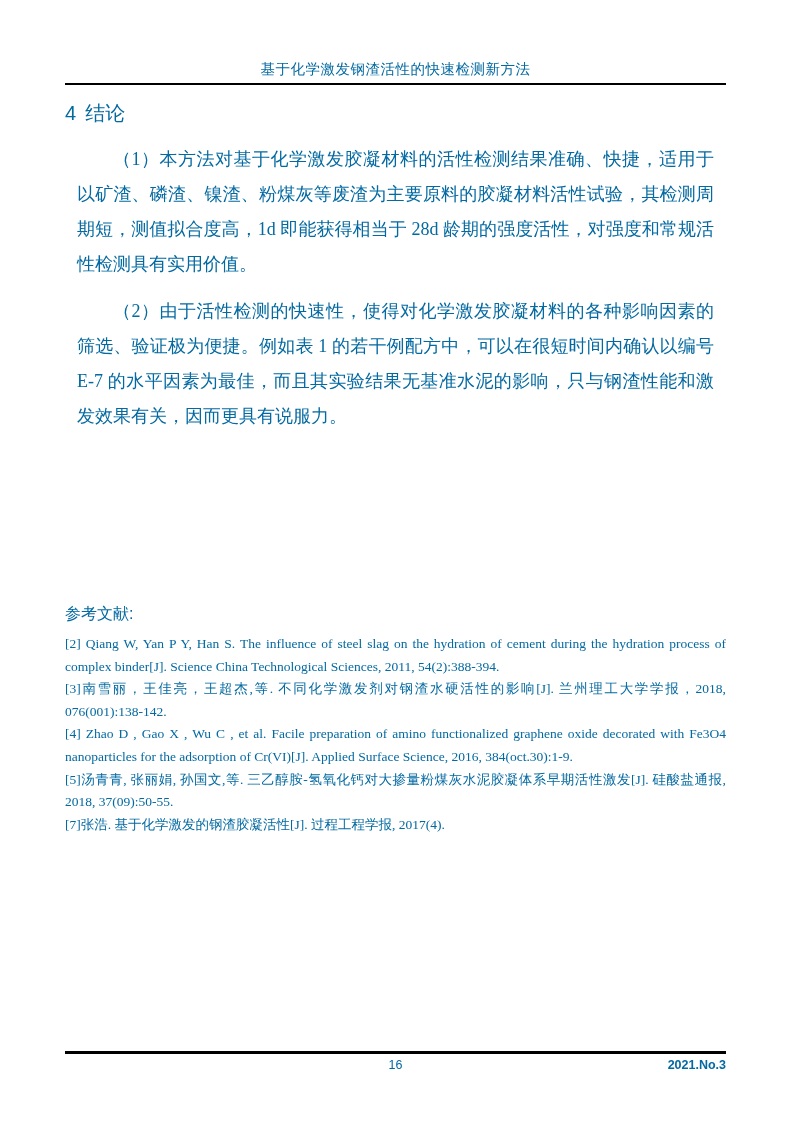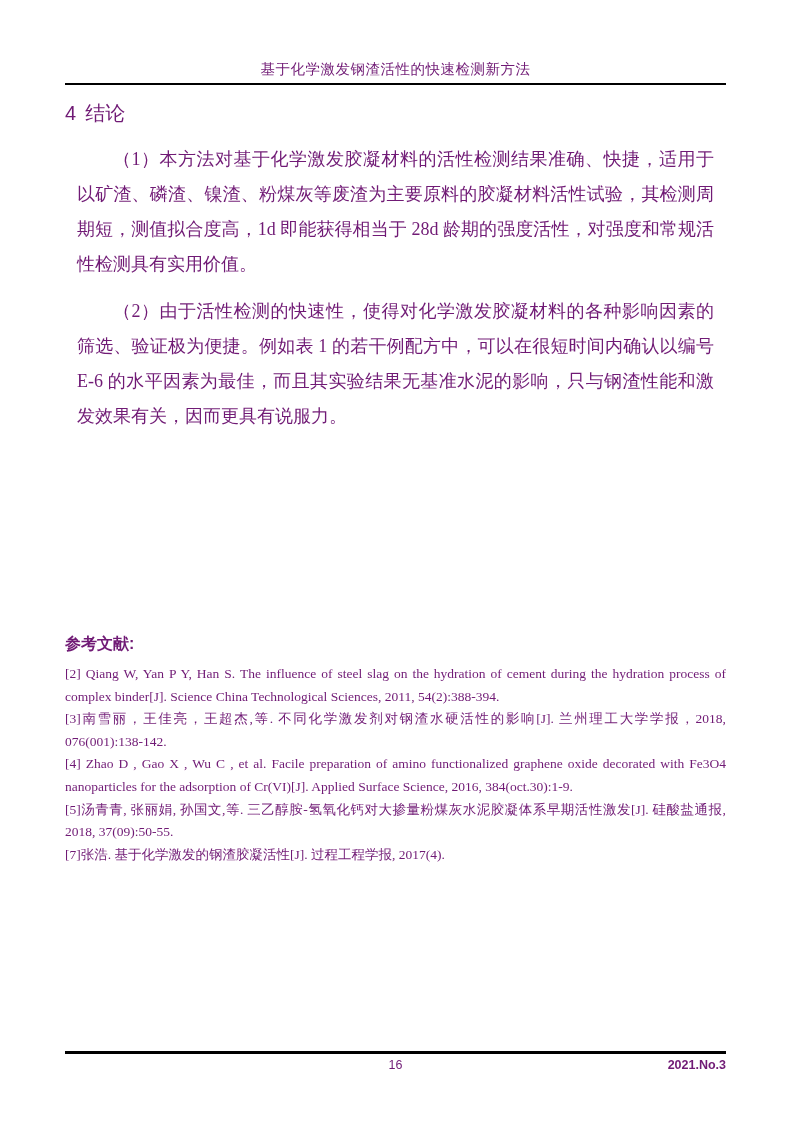--- a/index.html
+++ b/index.html
@@ -8,7 +8,7 @@
     width: 793px;
     height: 1122px;
     background: #ffffff;
-    color: #701a75;
+    color: #0369a1;
     font-family: "Liberation Serif", "DejaVu Serif", serif;
     overflow: hidden;
   }

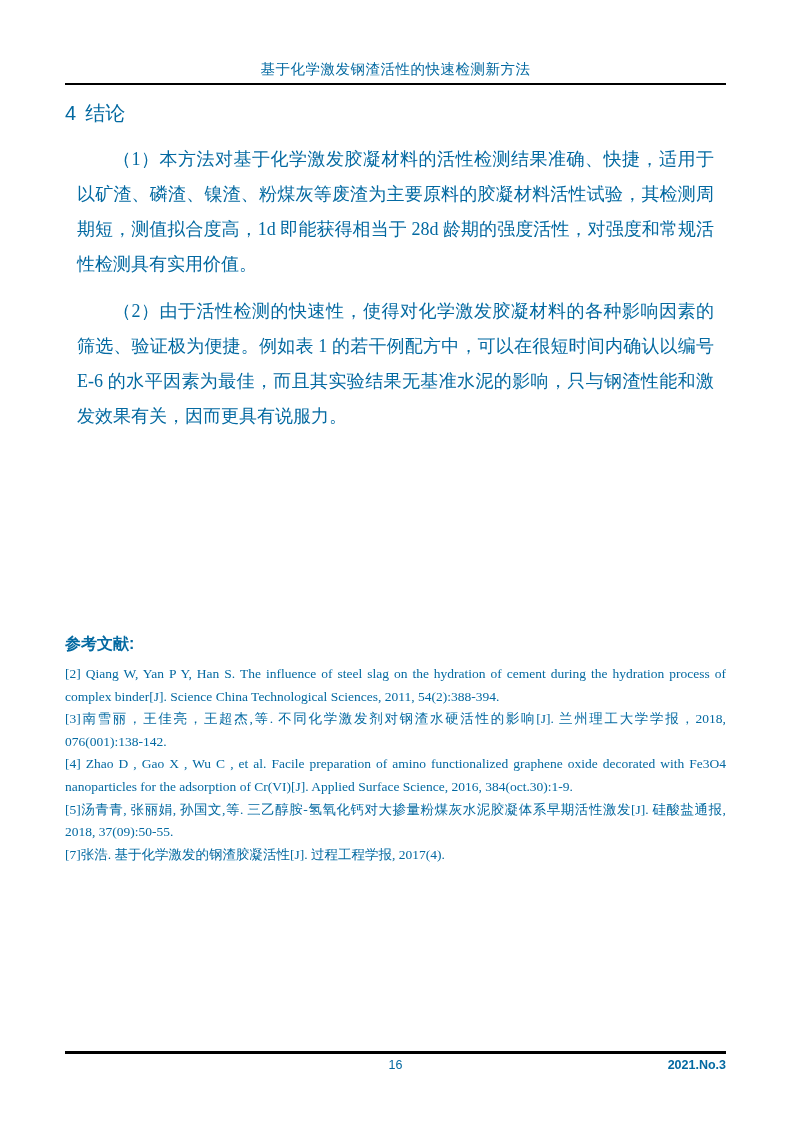--- a/index.html
+++ b/index.html
@@ -108,7 +108,7 @@
 
   <div class="body-text">
     <p>（1）本方法对基于化学激发胶凝材料的活性检测结果准确、快捷，适用于以矿渣、磷渣、镍渣、粉煤灰等废渣为主要原料的胶凝材料活性试验，其检测周期短，测值拟合度高，1d 即能获得相当于 28d 龄期的强度活性，对强度和常规活性检测具有实用价值。</p>
-    <p>（2）由于活性检测的快速性，使得对化学激发胶凝材料的各种影响因素的筛选、验证极为便捷。例如表 1 的若干例配方中，可以在很短时间内确认以编号 E-6 的水平因素为最佳，而且其实验结果无基准水泥的影响，只与钢渣性能和激发效果有关，因而更具有说服力。</p>
+    <p>（2）由于活性检测的快速性，使得对化学激发胶凝材料的各种影响因素的筛选、验证极为便捷。例如表 1 的若干例配方中，可以在很短时间内确认以编号 E-7 的水平因素为最佳，而且其实验结果无基准水泥的影响，只与钢渣性能和激发效果有关，因而更具有说服力。</p>
   </div>
 
   <div class="references">

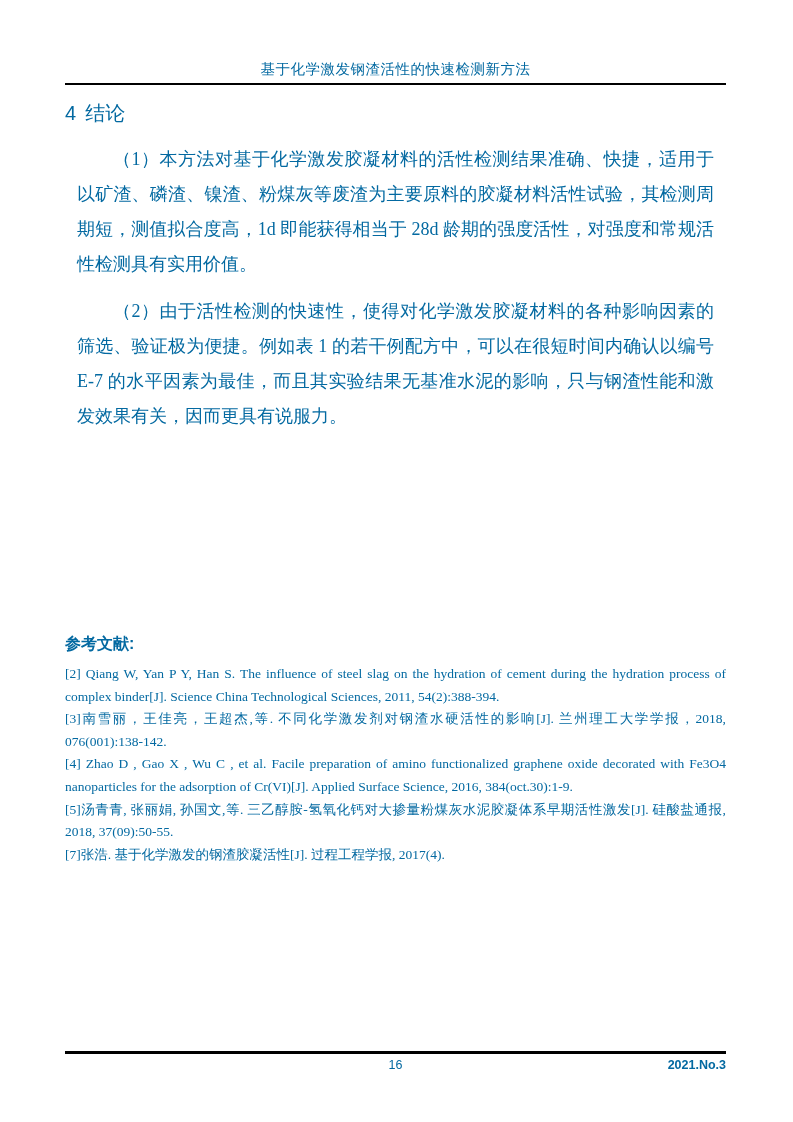--- a/index.html
+++ b/index.html
@@ -54,10 +54,9 @@
   .ref-heading {
     font-family: "Liberation Sans", "DejaVu Sans", sans-serif;
     font-size: 16px;
-    font-weight: bold;
+    font-weight: normal;
     line-height: 20px;
     margin-bottom: 9px;
-    margin-top: 30px;
   }
   .ref-item {
     font-size: 13.5px;

